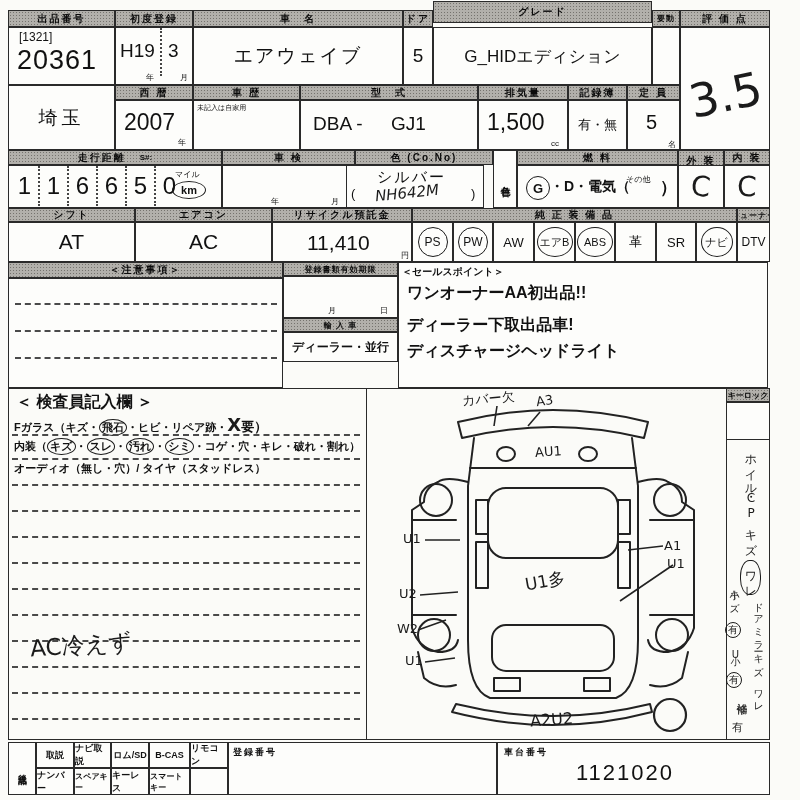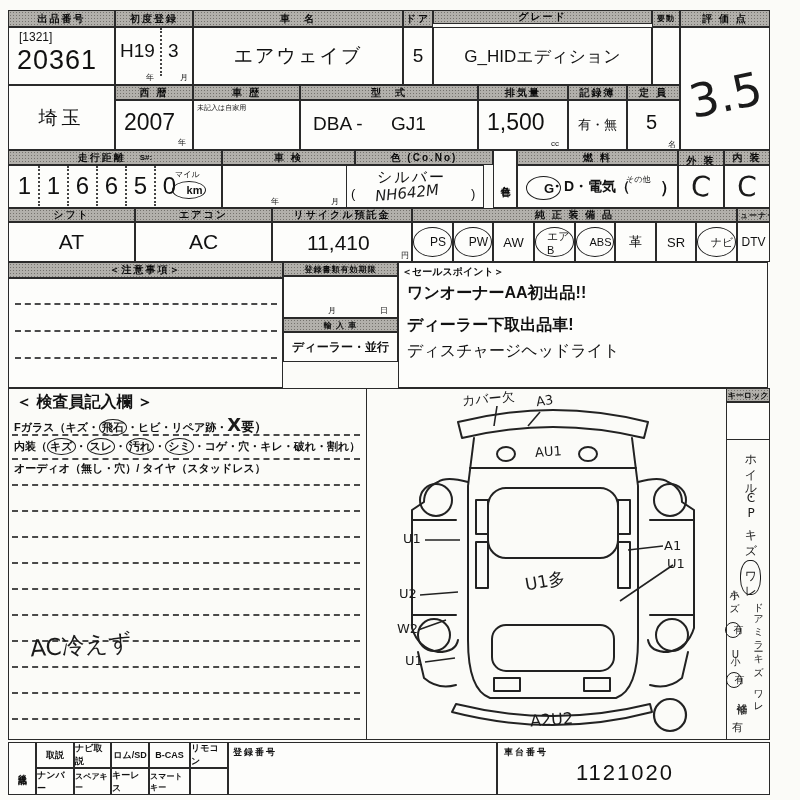--- a/index.html
+++ b/index.html
@@ -33,7 +33,7 @@
   <div class="abs hdr" style="left:115px;top:10px;width:78px;height:17px">初度登録</div>
   <div class="abs hdr" style="left:193px;top:10px;width:210px;height:17px">車　名</div>
   <div class="abs hdr" style="left:403px;top:10px;width:30px;height:17px">ドア</div>
-  <div class="abs hdr" style="left:433px;top:10px;width:219px;height:14px">グレード</div>
+  <div class="abs hdr" style="left:433px;top:1px;width:219px;height:22px">グレード</div>
   <div class="abs hdr sm" style="left:652px;top:10px;width:28px;height:17px">要動</div>
   <div class="abs hdr" style="left:680px;top:10px;width:90px;height:17px">評 価 点</div>
 

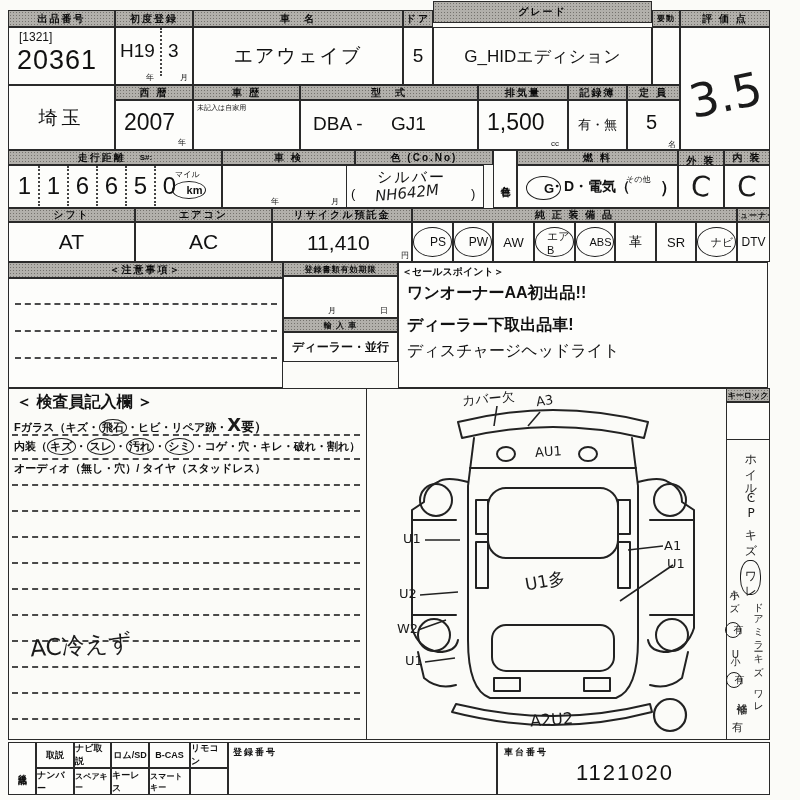--- a/index.html
+++ b/index.html
@@ -14,7 +14,7 @@
   .hdr.sm{font-size:8px;letter-spacing:1px;}
   .val{display:flex;align-items:center;justify-content:center;}
   .hand{font-family:"DejaVu Sans",sans-serif;color:#1b1b1b;}
-  .circ{border:1.6px solid #1b1b1b;border-radius:50%;display:inline-flex;align-items:center;justify-content:center;padding-left:11px;}
+  .circ{border:1.6px solid #1b1b1b;border-radius:50%;display:inline-flex;align-items:center;justify-content:center;}
   .dash{border-top:2px dashed #4a4a4a;height:0;}
   .vtext{writing-mode:vertical-rl;text-orientation:upright;letter-spacing:1px;}
   .tiny{font-size:8px;}

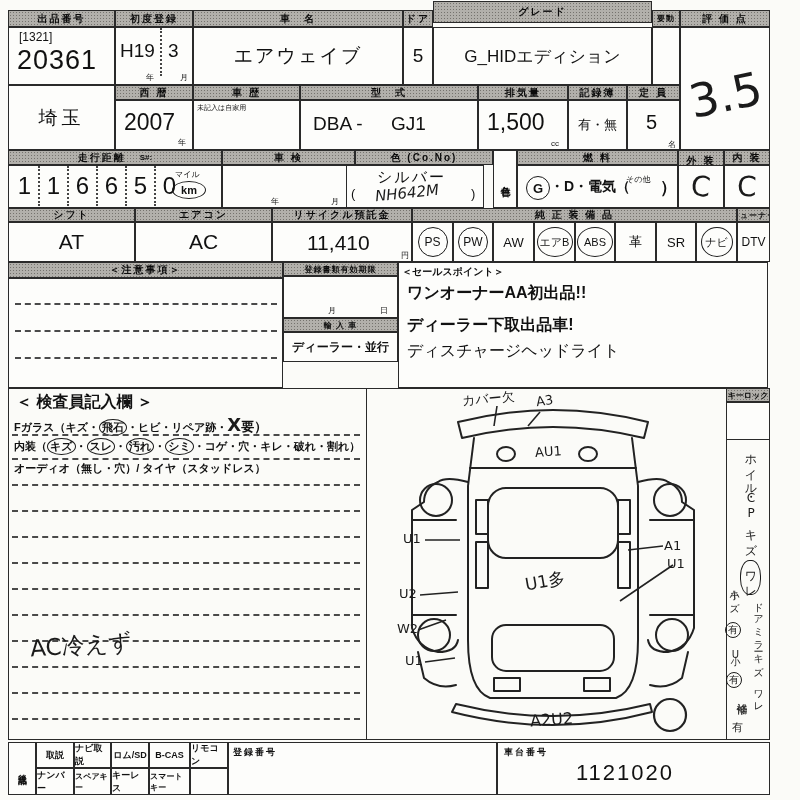--- a/index.html
+++ b/index.html
@@ -185,7 +185,7 @@
     <div class="abs" style="left:3px;top:2px;font-size:10px;font-weight:bold">＜セールスポイント＞</div>
     <div class="abs" style="left:8px;top:20px;font-size:16px;font-weight:bold">ワンオーナーAA初出品!!</div>
     <div class="abs" style="left:8px;top:52px;font-size:16px;font-weight:bold">ディーラー下取出品車!</div>
-    <div class="abs" style="left:8px;top:78px;font-size:16px;font-weight:normal">ディスチャージヘッドライト</div>
+    <div class="abs" style="left:8px;top:78px;font-size:16px;font-weight:bold">ディスチャージヘッドライト</div>
   </div>
 
   <div class="abs box" style="left:8px;top:388px;width:762px;height:352px;background:transparent"></div>

